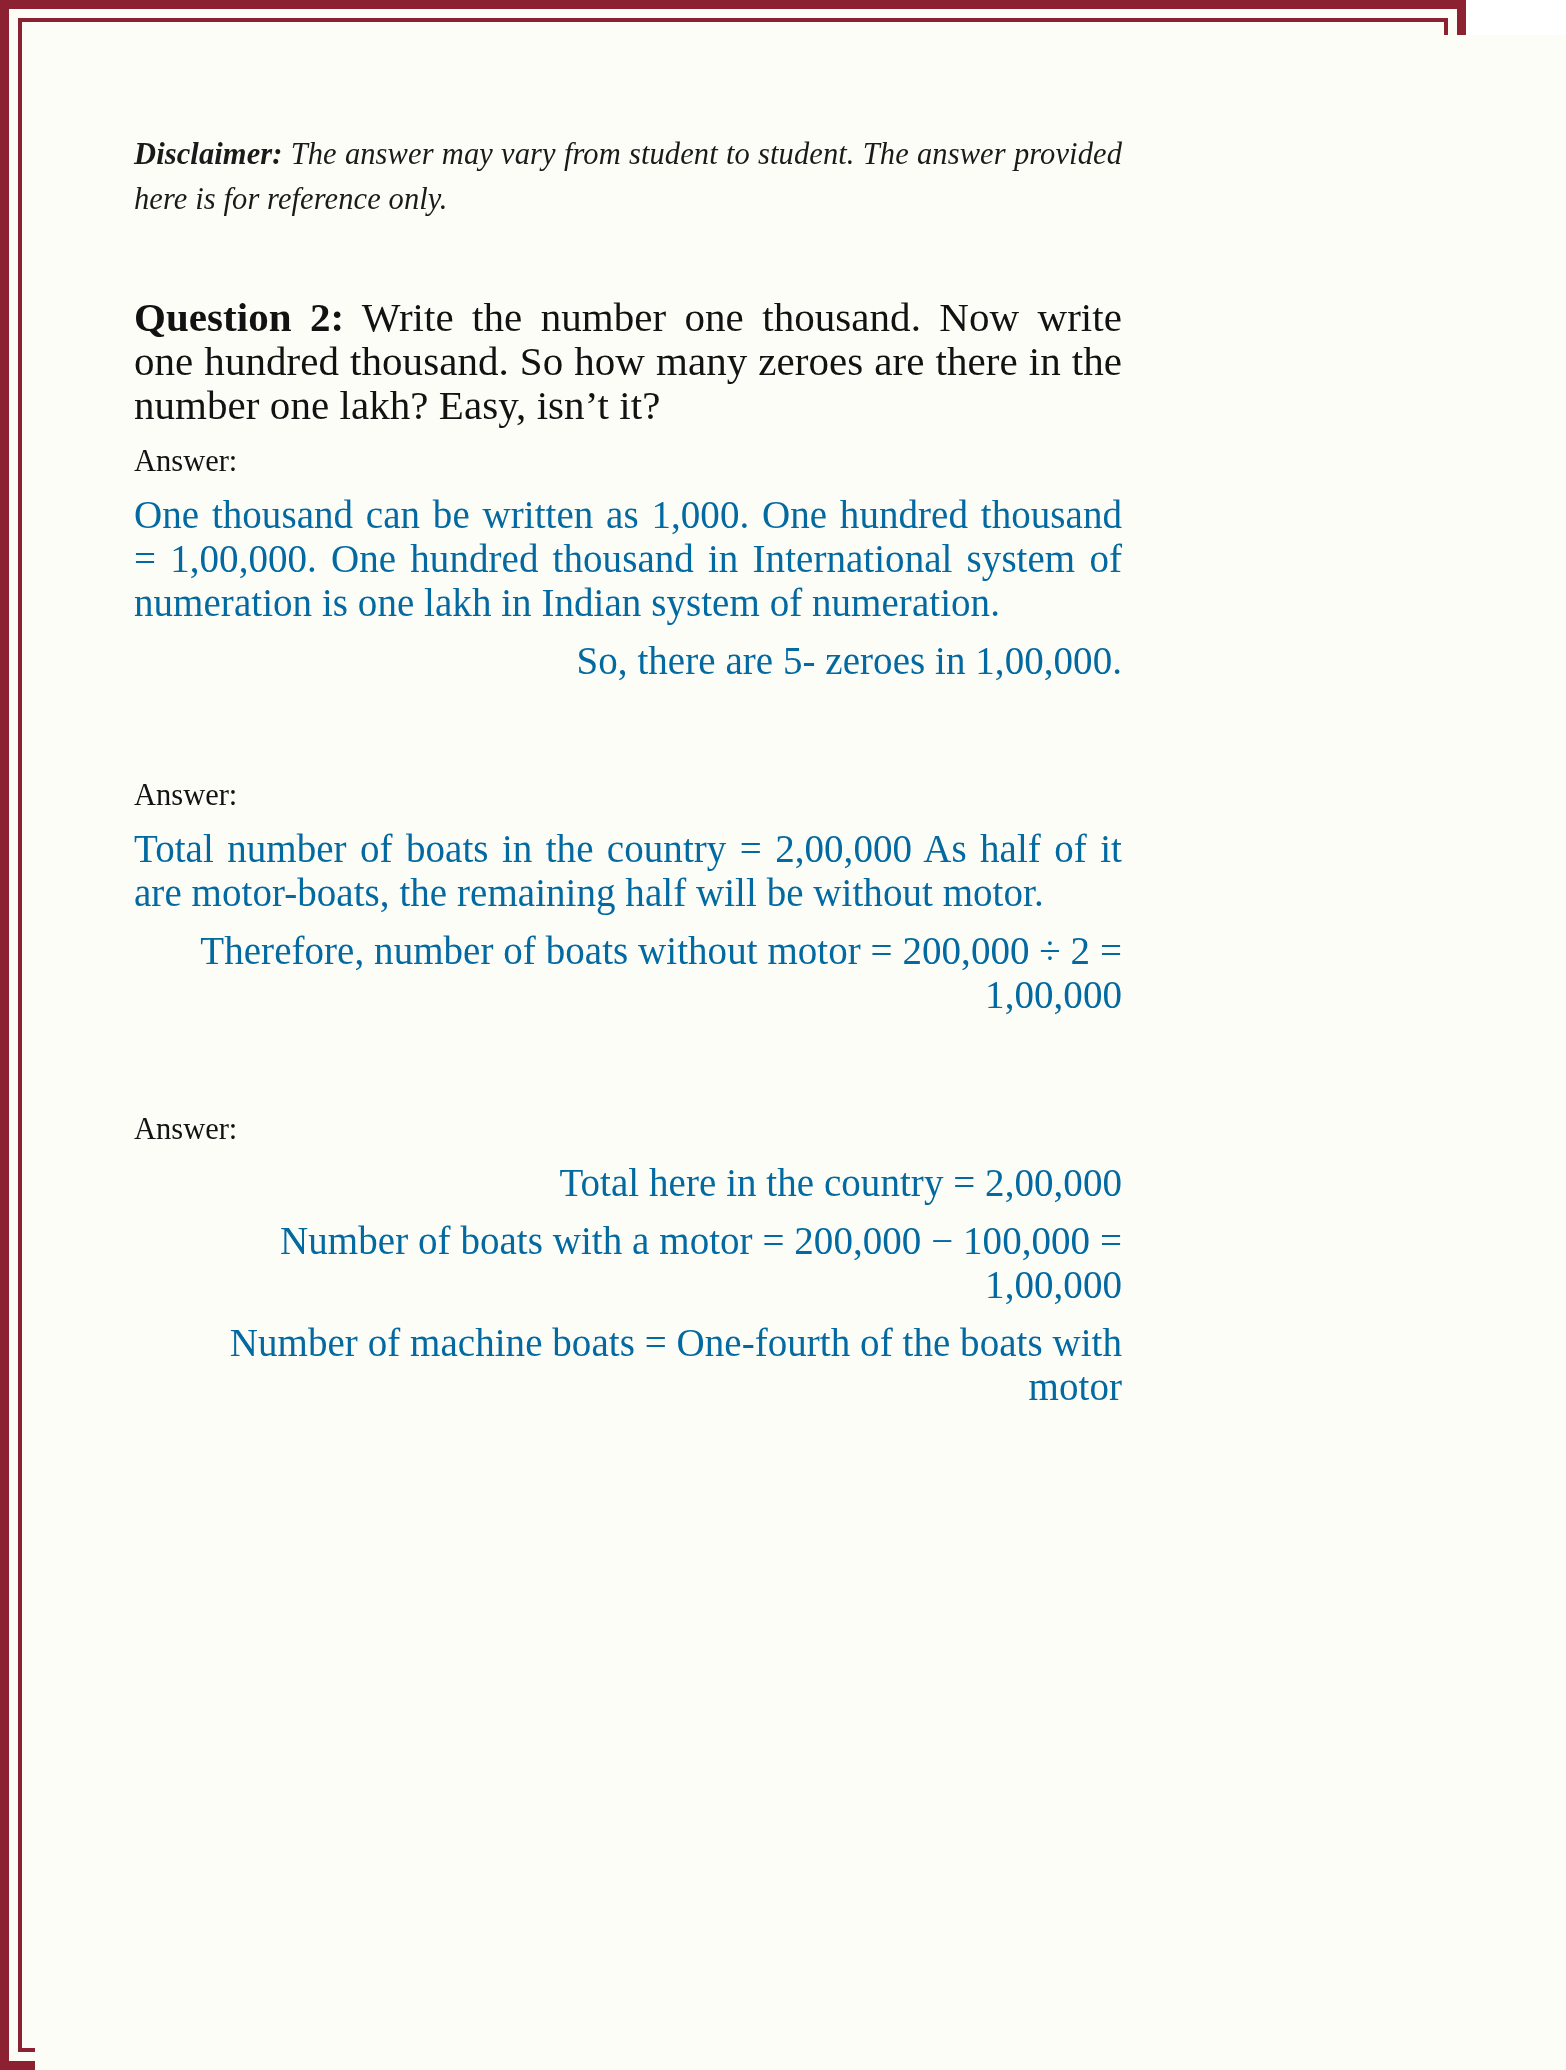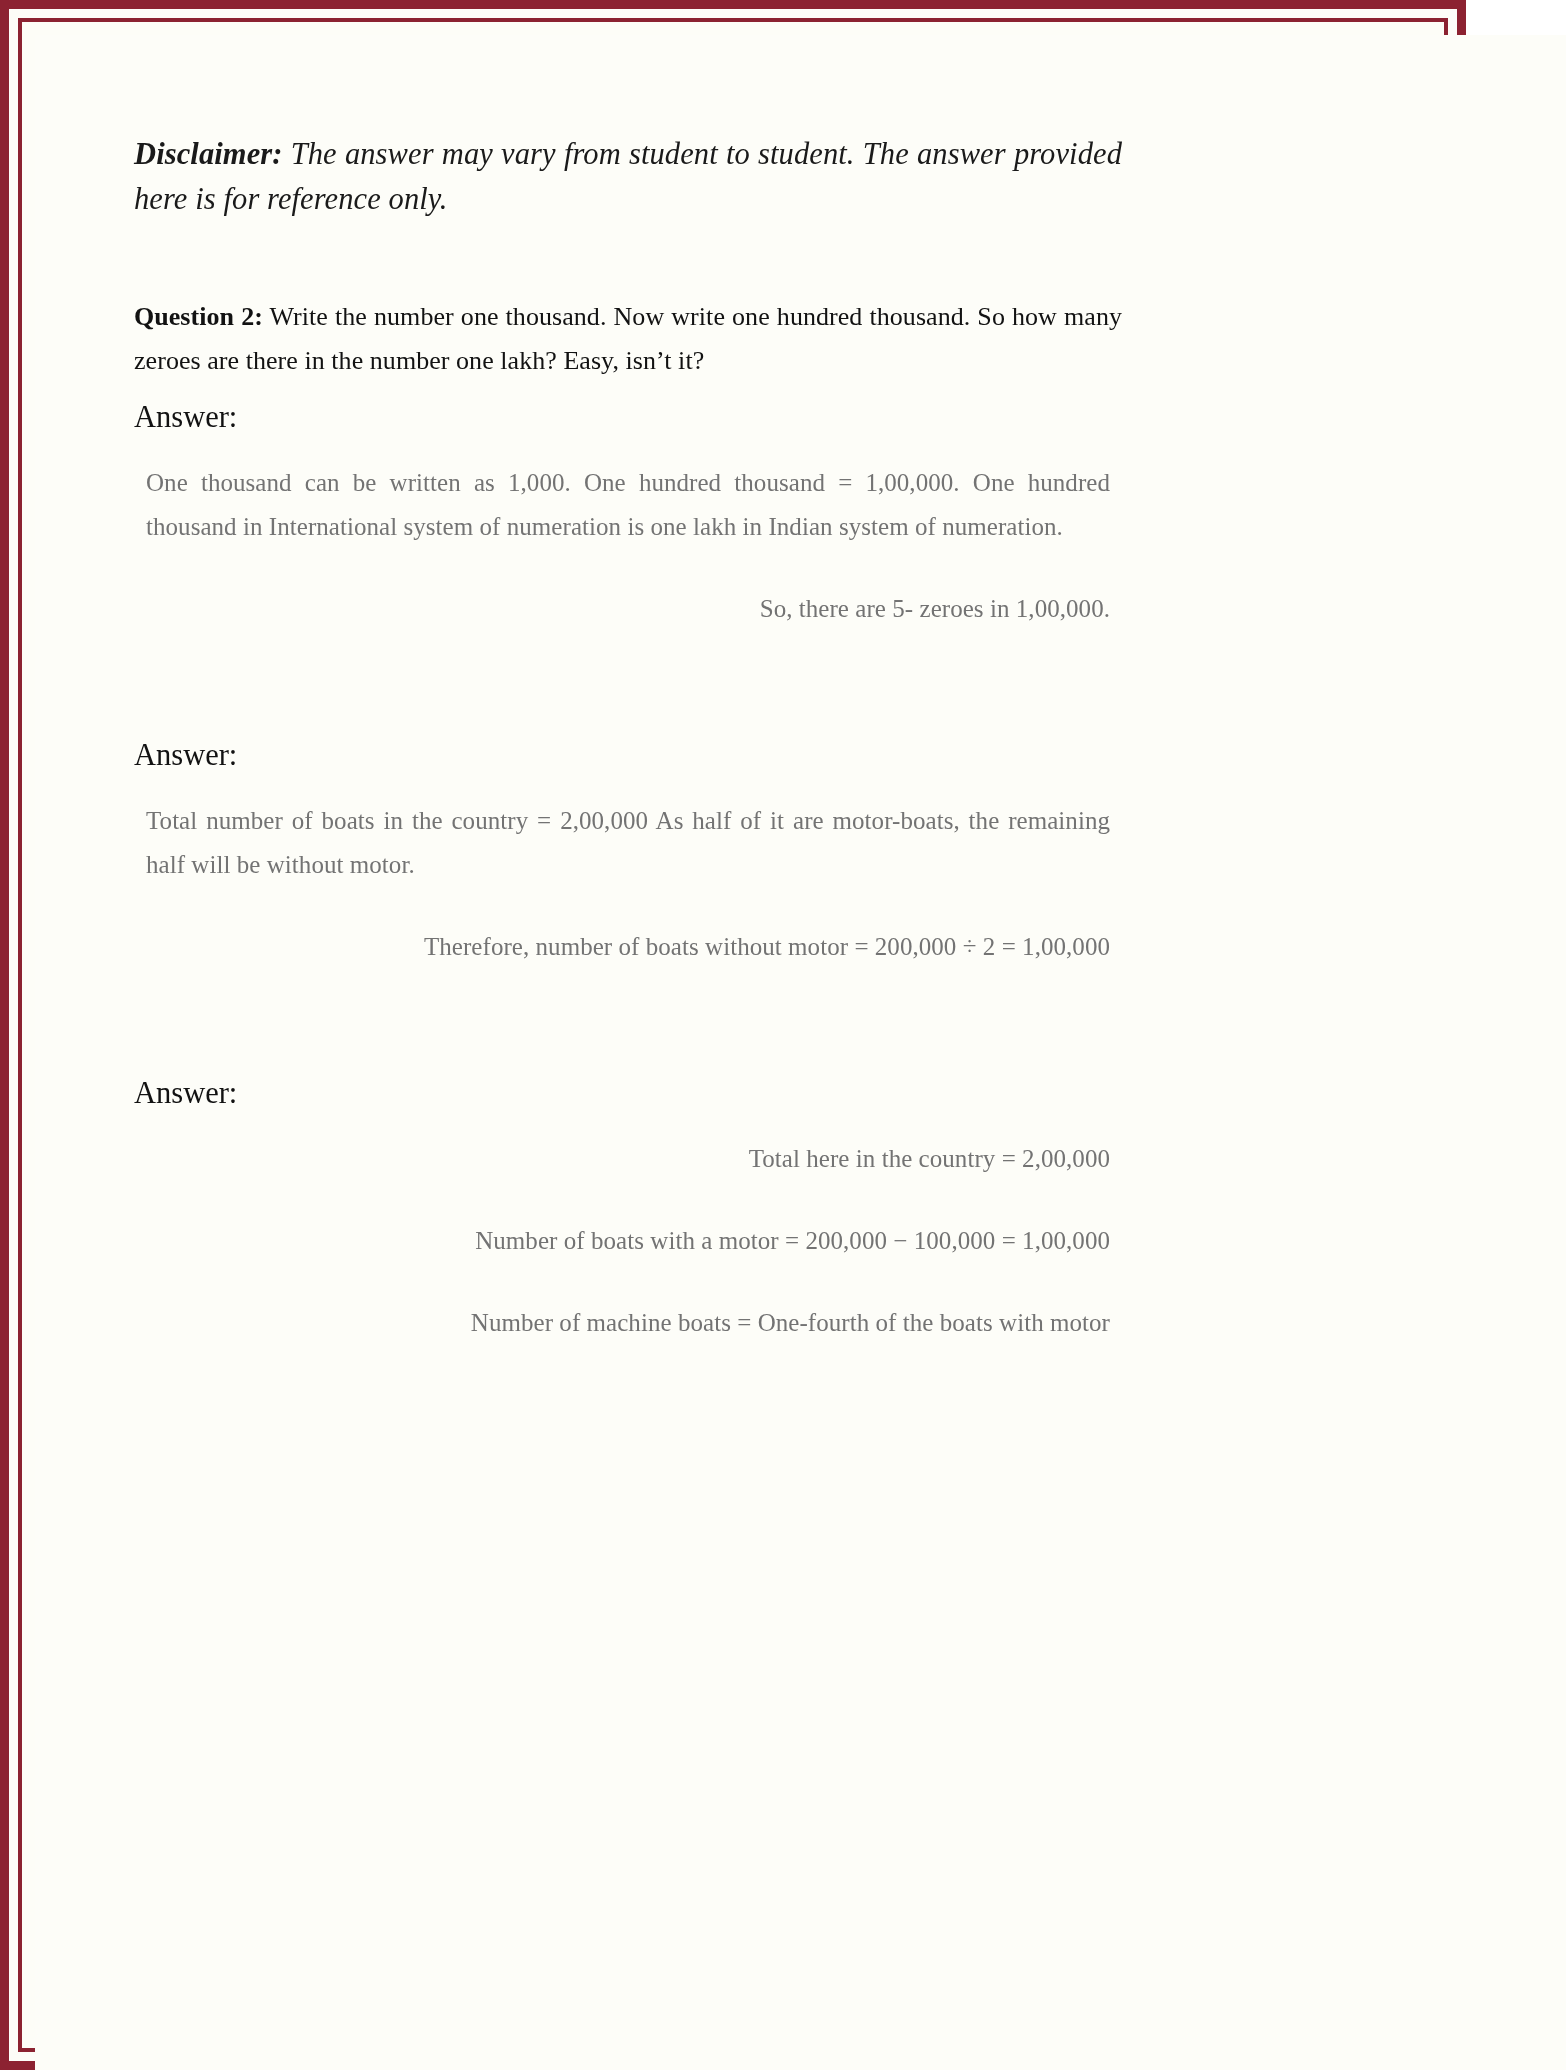--- a/index.html
+++ b/index.html
@@ -76,7 +76,7 @@
   }
   .question {
     margin: 0;
-    font-size: 26px;
+    font-size: 41px;
     line-height: 44px;
     text-align: justify;
     color: #121212;

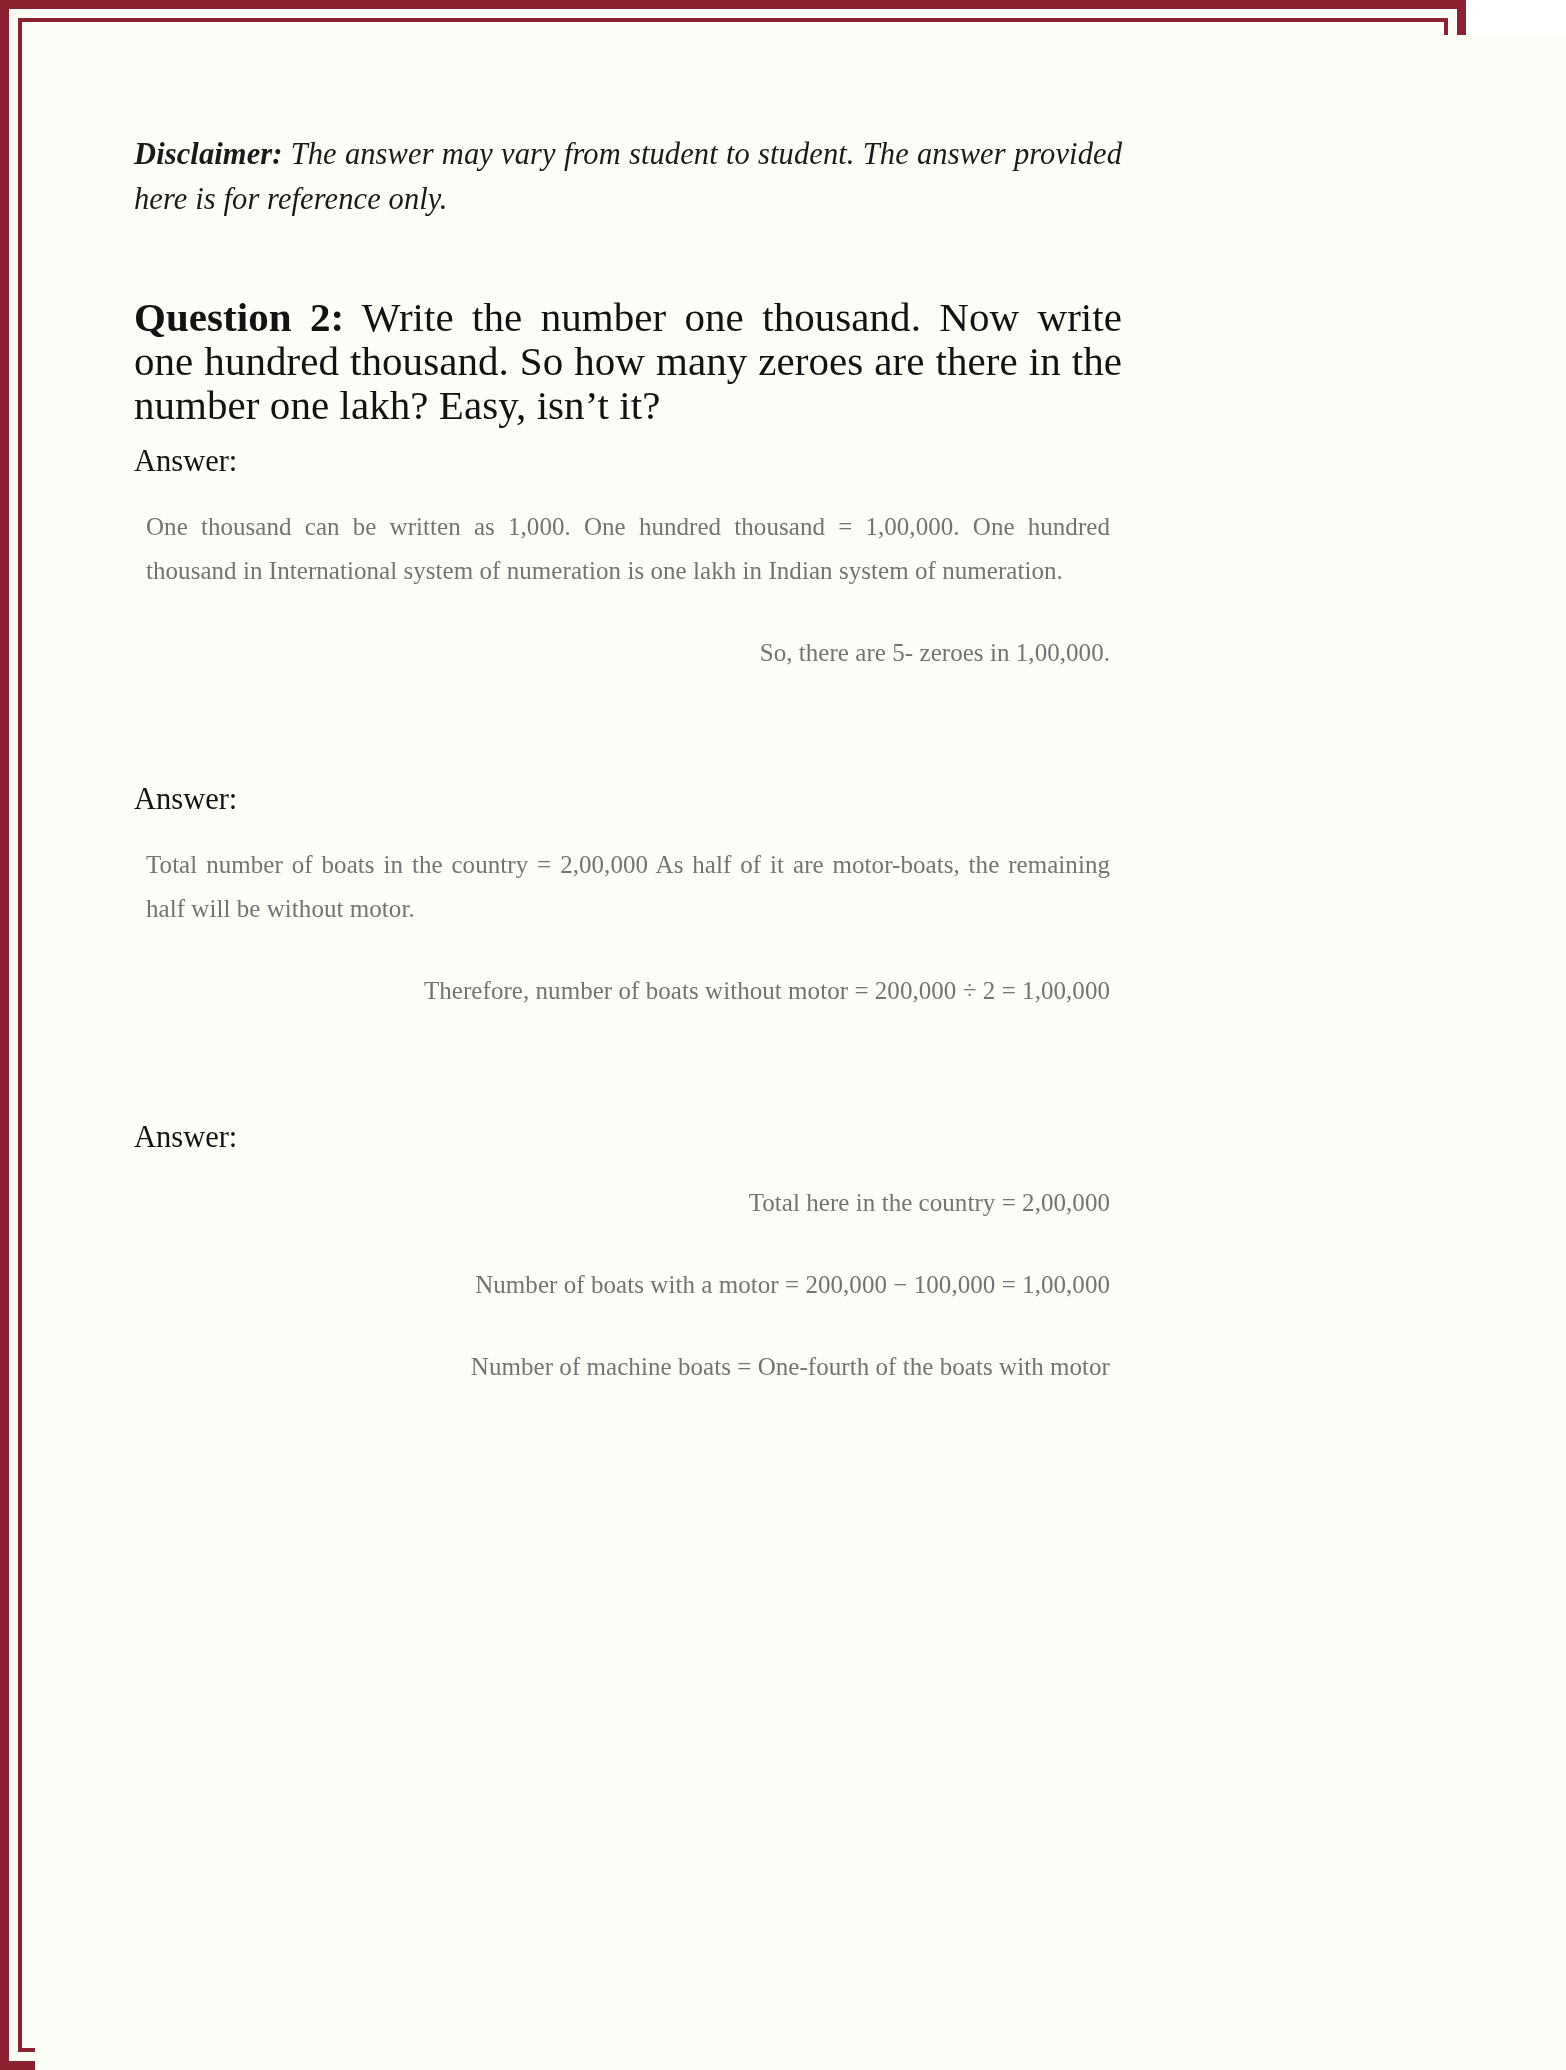--- a/index.html
+++ b/index.html
@@ -93,11 +93,11 @@
     color: #121212;
   }
   .para {
-    margin: 12px;
-    font-size: 25px;
+    margin: 0;
+    font-size: 39px;
     line-height: 44px;
     text-align: justify;
-    color: #737373;
+    color: #0369a1;
     letter-spacing: 0.05px;
   }
   .para.nojustify {

